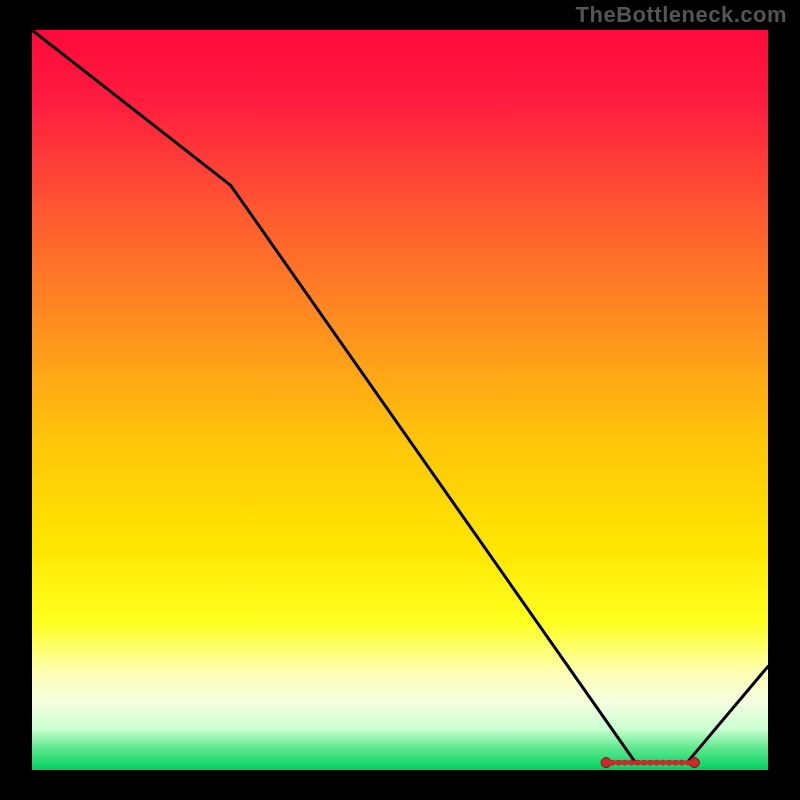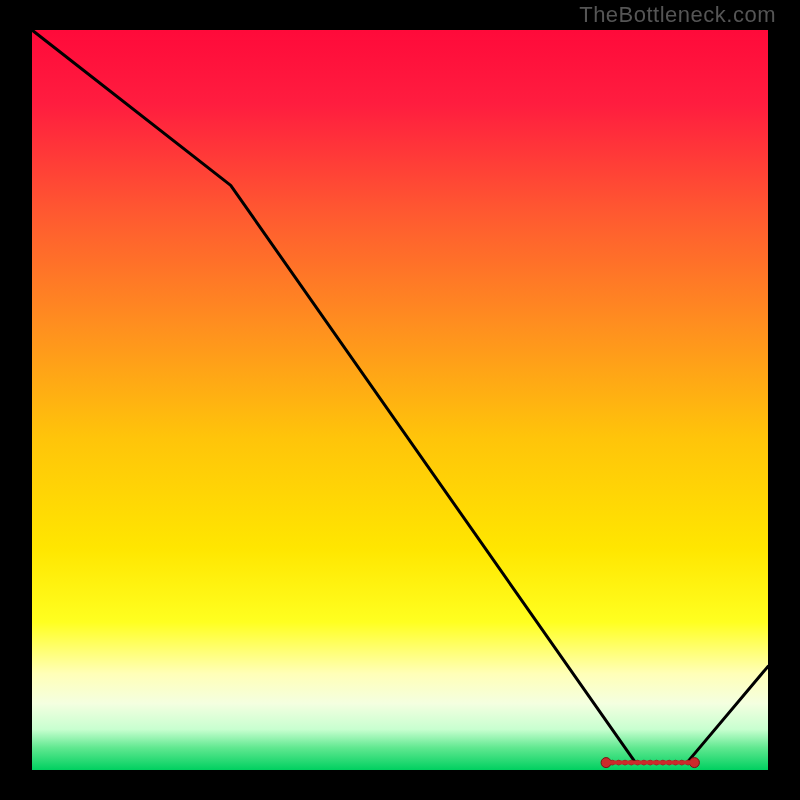--- a/index.html
+++ b/index.html
@@ -20,10 +20,10 @@
   .watermark {
     position: absolute;
     top: 2px;
-    right: 24px;
+    right: 13px;
     color: #555;
     font-size: 22px;
-    font-weight: normal;
+    font-weight: bold;
     letter-spacing: 0.5px;
     user-select: none;
   }

